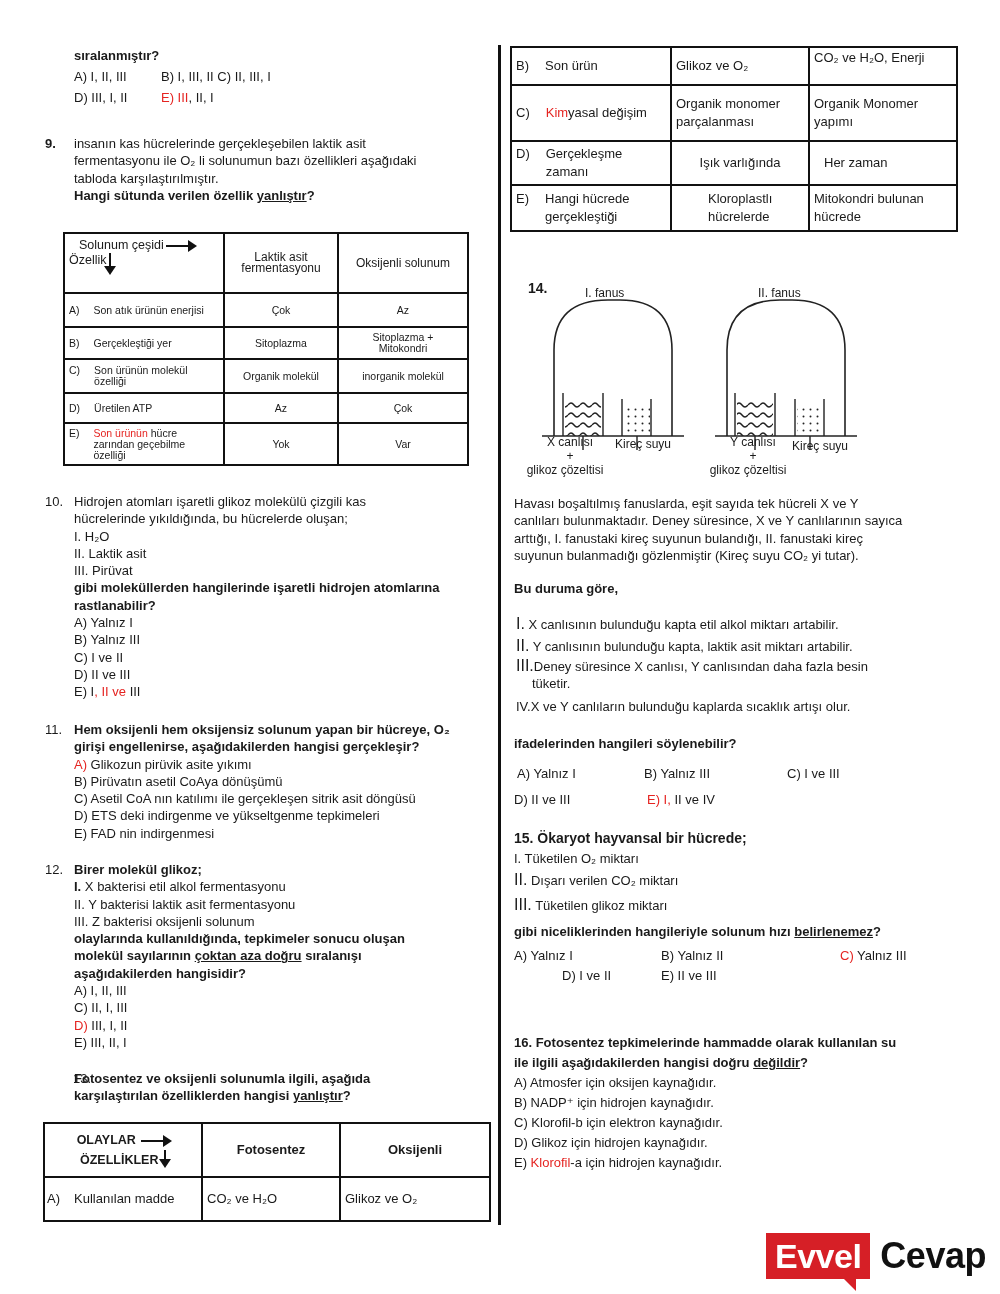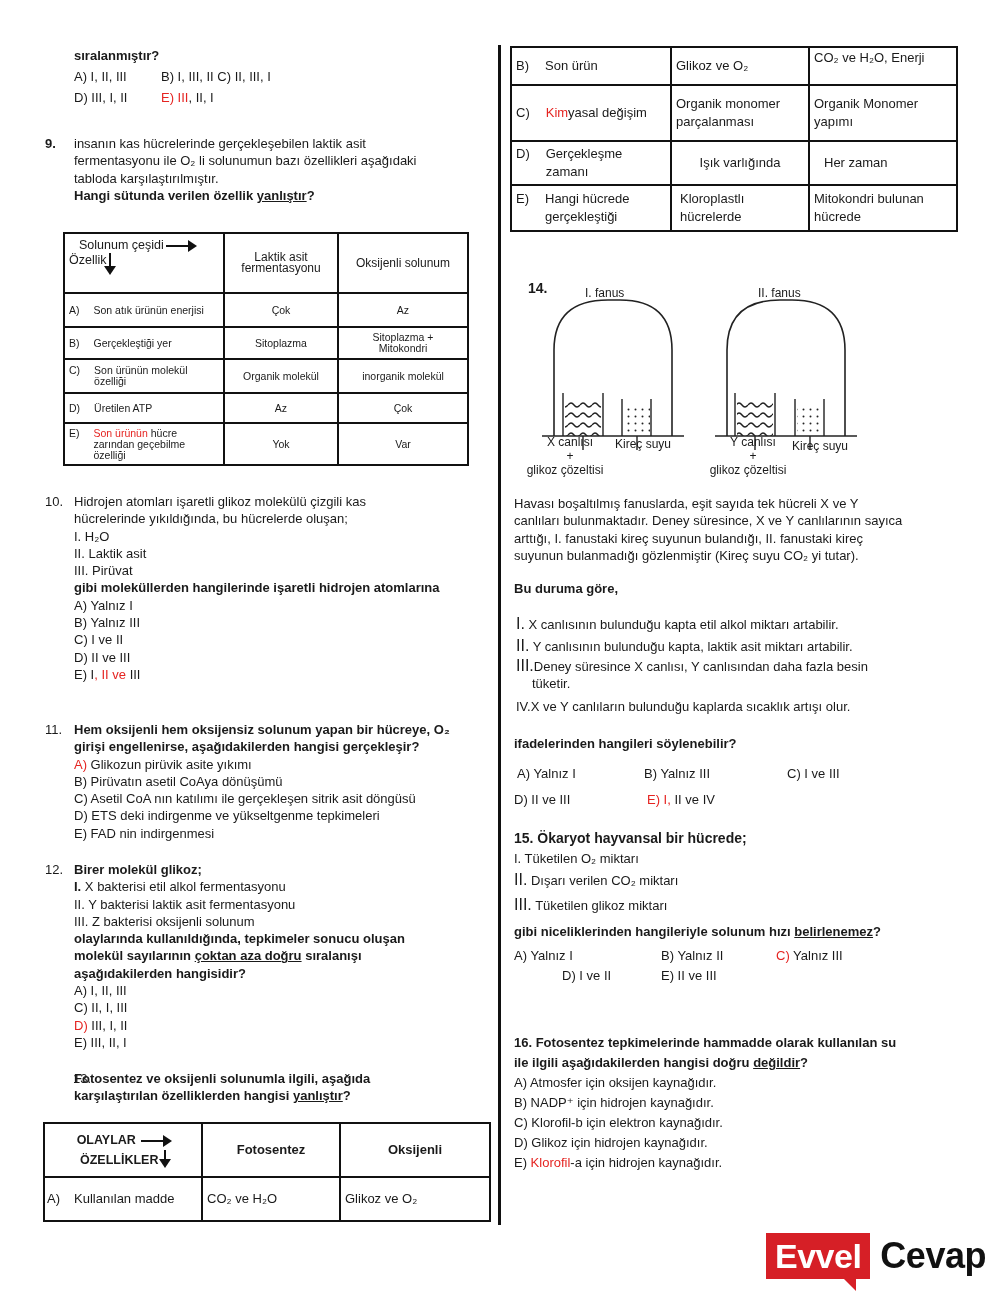--- a/index.html
+++ b/index.html
@@ -225,7 +225,7 @@
             <span>Hangi hücrede gerçekleştiği</span>
           </div>
         </td>
-    <td style="padding-left:8px;">Kloroplastlı hücrelerde</td>
+    <td style="padding-left:36px;">Kloroplastlı hücrelerde</td>
     <td>Mitokondri bulunan hücrede</td>
   </tr>
 </tbody>

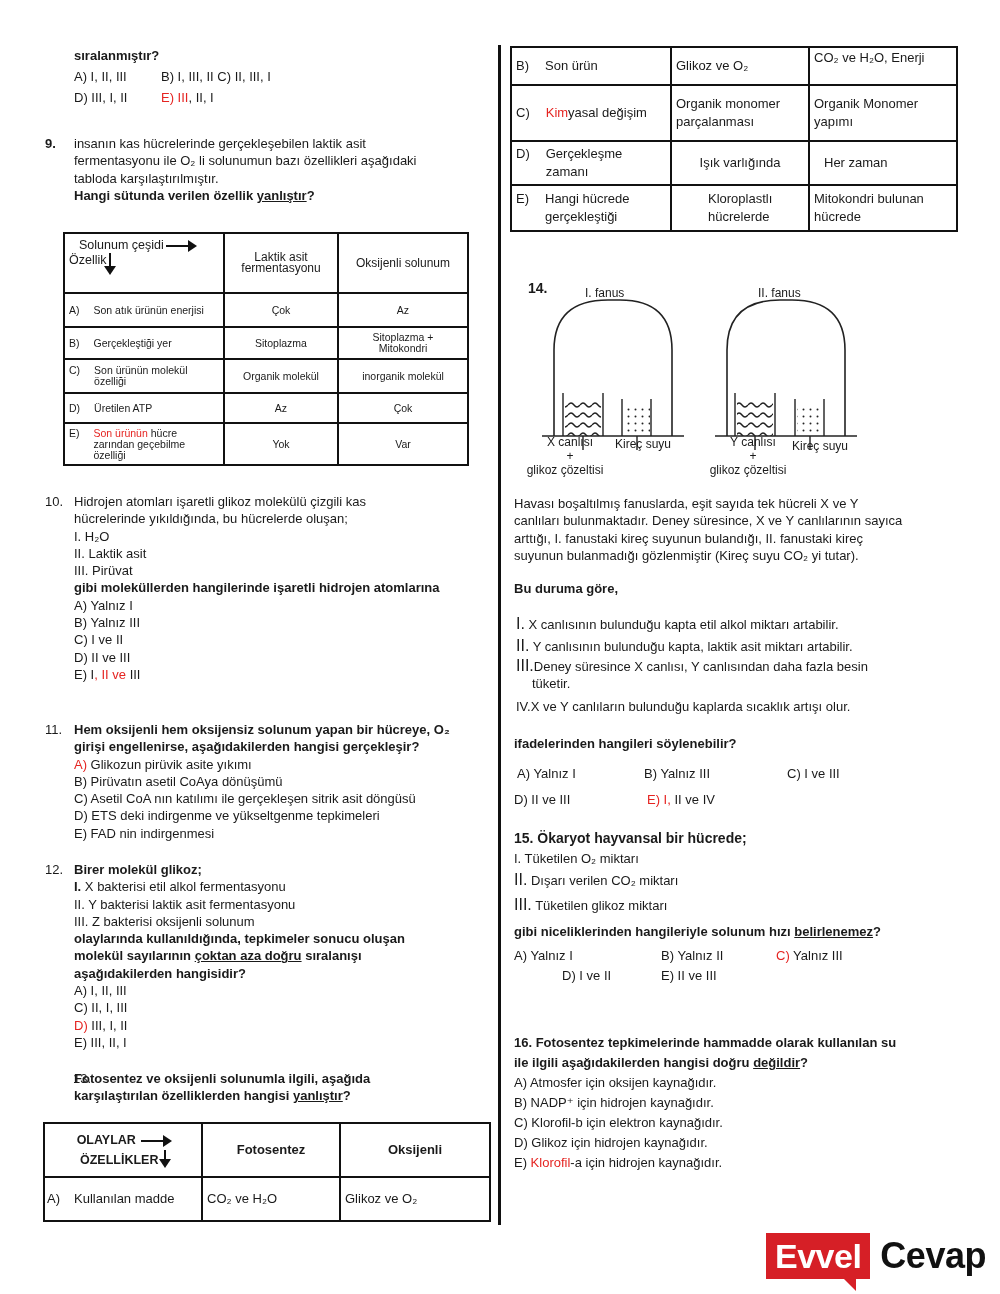--- a/index.html
+++ b/index.html
@@ -120,6 +120,7 @@
   <div class="row">II. Laktik asit</div>
   <div class="row">III. Pirüvat</div>
   <div class="row b">gibi moleküllerden hangilerinde işaretli hidrojen atomlarına</div>
+  <div class="row b">rastlanabilir?</div>
   <div class="row">A) Yalnız I</div>
   <div class="row">B) Yalnız III</div>
   <div class="row">C) I ve II</div>

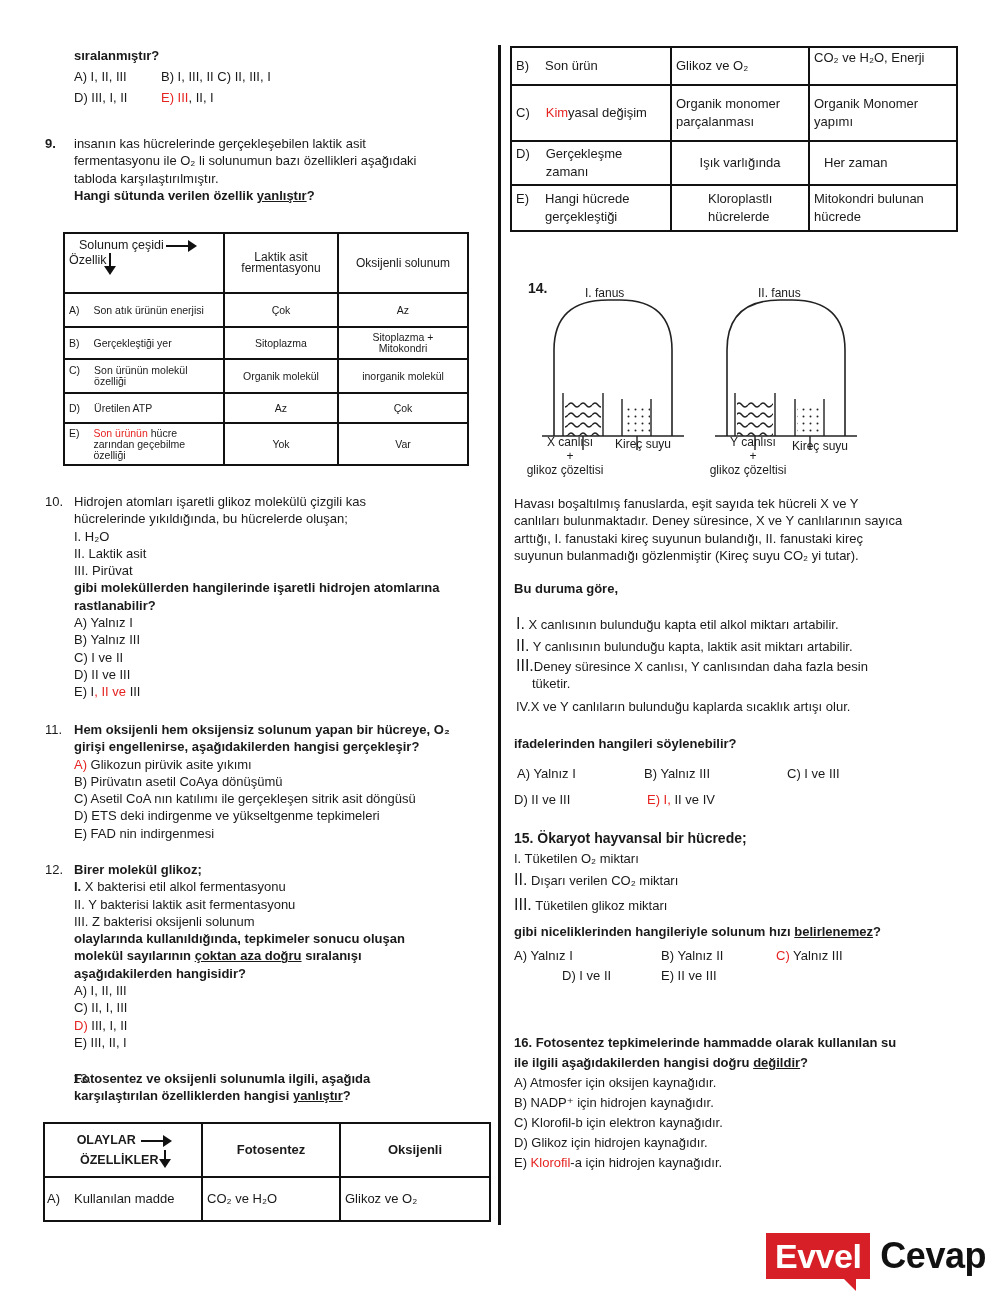--- a/index.html
+++ b/index.html
@@ -318,7 +318,7 @@
 <div class="line b" style="left:514px; top:923px;"><span>gibi niceliklerinden hangileriyle solunum hızı </span><span class="u">belirlenemez</span><span>?</span></div>
 <div class="line" style="left:514px; top:947px;">A) Yalnız I</div>
 <div class="line" style="left:661px; top:947px;">B) Yalnız II</div>
-<div class="line" style="left:776px; top:947px;"><span class="red">C)</span><span> Yalnız III</span></div>
+<div class="line" style="left:840px; top:947px;"><span class="red">C)</span><span> Yalnız III</span></div>
 <div class="line" style="left:514px; top:967px;margin-left:48px;">D) I ve II</div>
 <div class="line" style="left:661px; top:967px;">E) II ve III</div>
 

